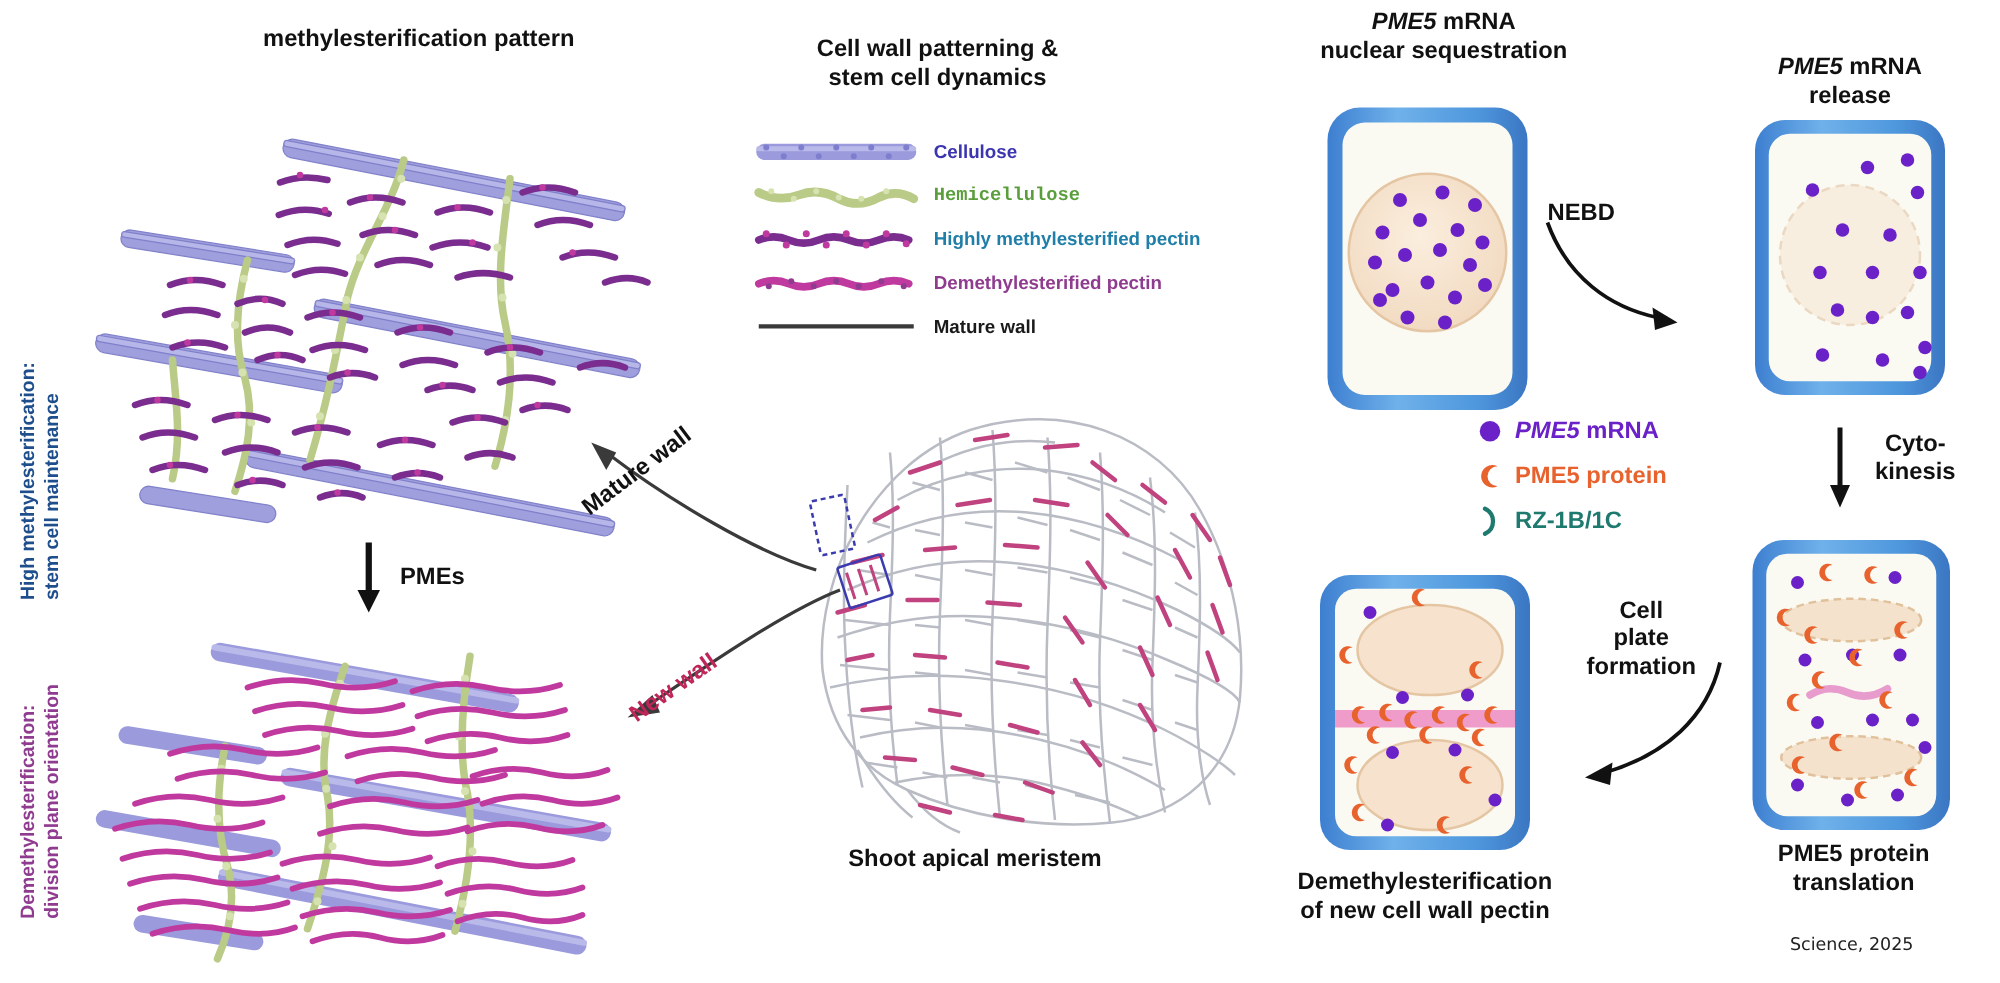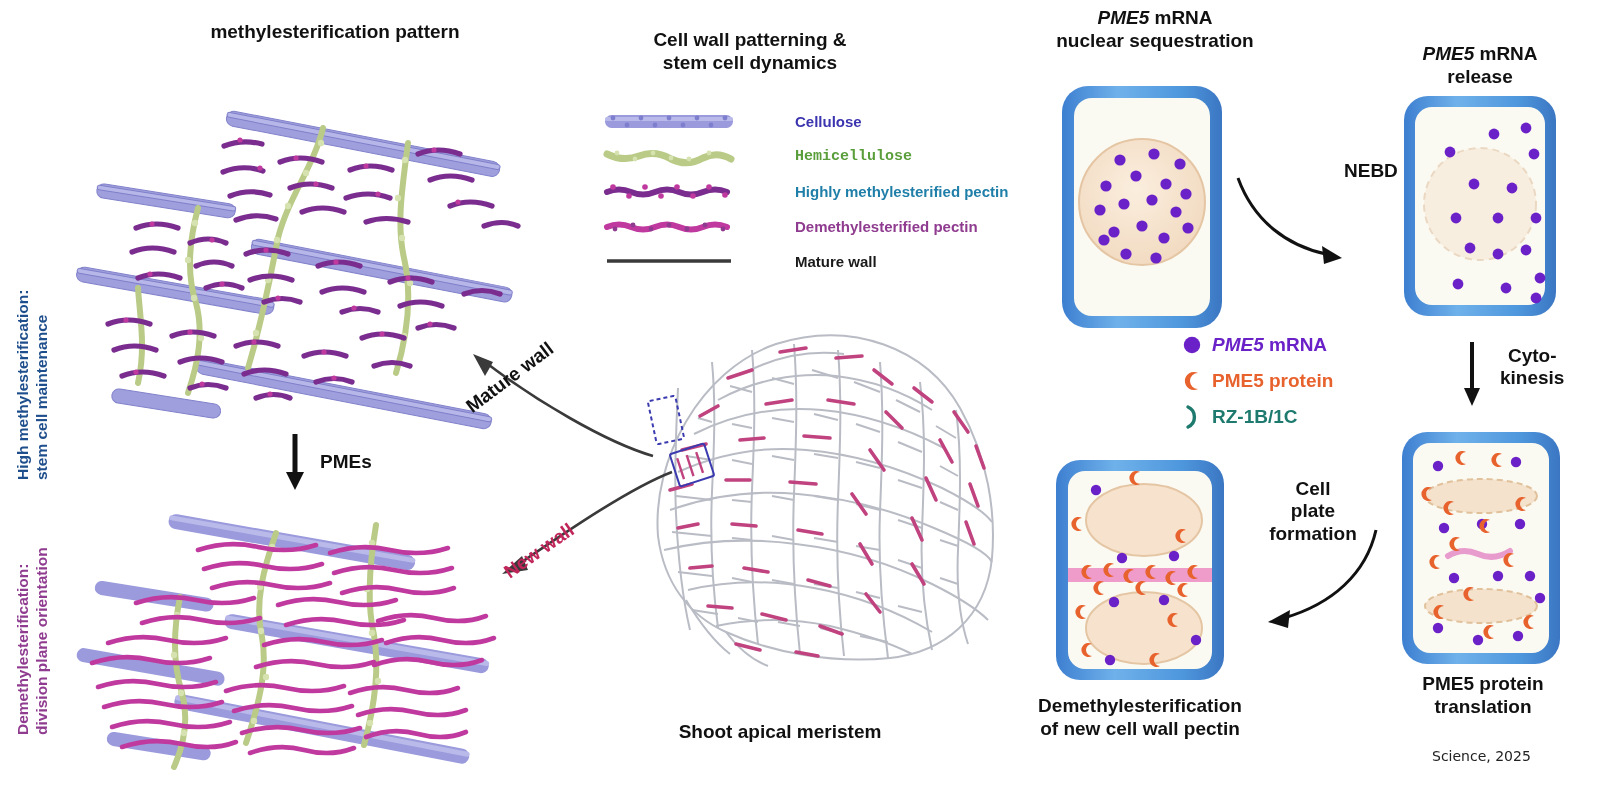--- a/index.html
+++ b/index.html
@@ -9,7 +9,7 @@
   .ttl{font-weight:bold;font-size:19px;line-height:1.22;text-align:center;color:#111;}
   .sidelbl{font-weight:bold;font-size:15.5px;line-height:1.2;white-space:nowrap;
            transform-origin:0 0;}
-  .legrow{display:flex;align-items:center;height:26px;margin-bottom:9px;gap:48px;}
+  .legrow{display:flex;align-items:center;height:26px;margin-bottom:9px;}
   .legsw{width:128px;height:20px;margin-right:14px;flex:0 0 128px;}
   .legtxt{font-weight:bold;font-size:15px;white-space:nowrap;}
   .molrow{display:flex;align-items:center;height:30px;margin-bottom:6px;}

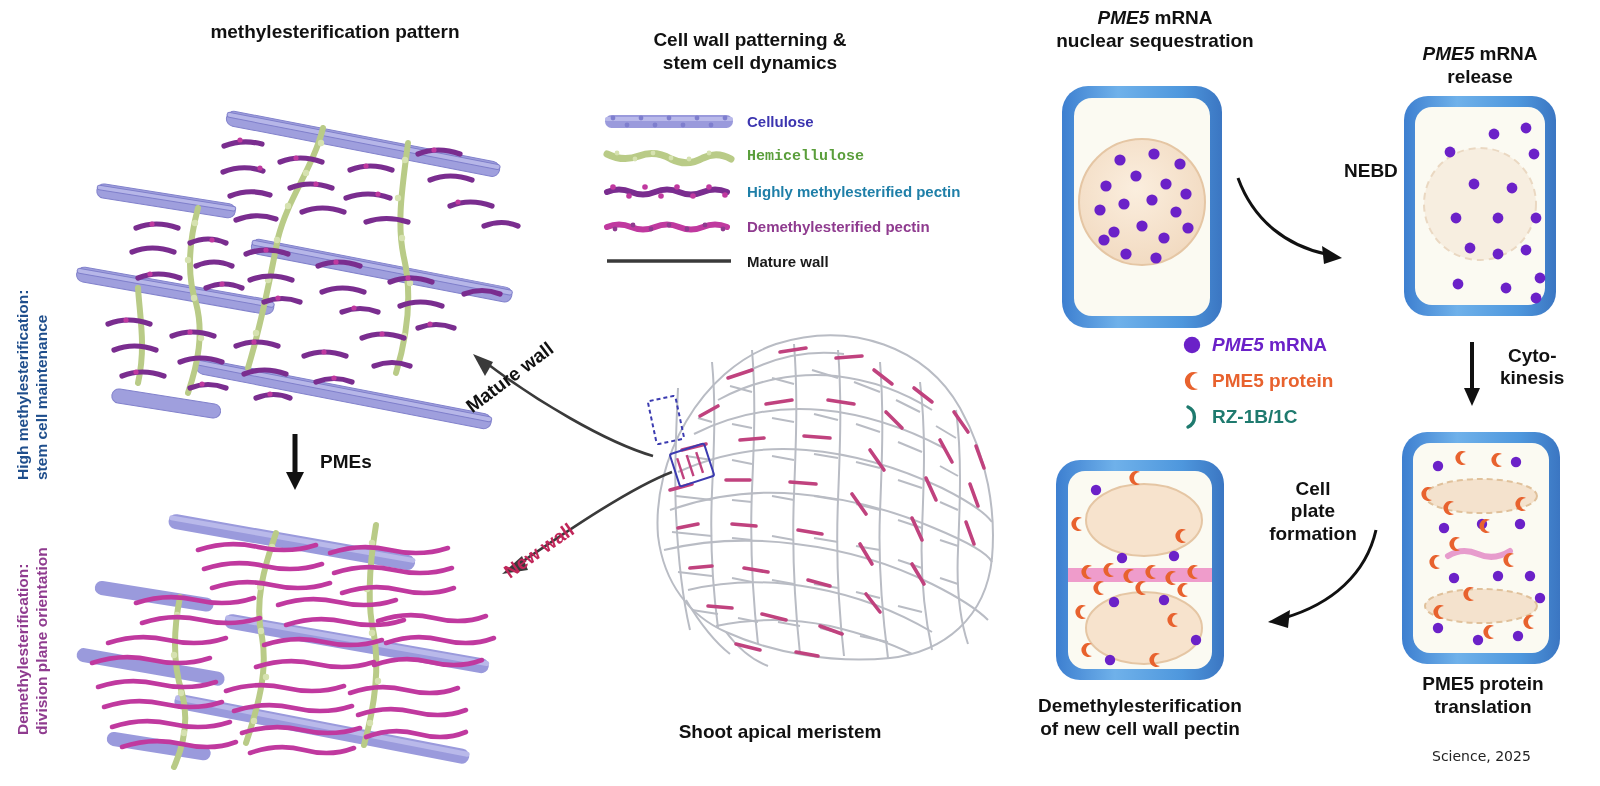--- a/index.html
+++ b/index.html
@@ -566,7 +566,7 @@
   <polygon points="112,98 92,86 94,104" fill="#111"></polygon>
 </svg>
 </div>
-<div class="abs arrlbl" style="left:1344px;top:160px;text-align:center;">NEBD</div>
+<div class="abs arrlbl" style="left:1238px;top:160px;text-align:center;">NEBD</div>
 
 <div class="abs ttl" style="left:1380px;top:42px;width:200px;">
   <div>

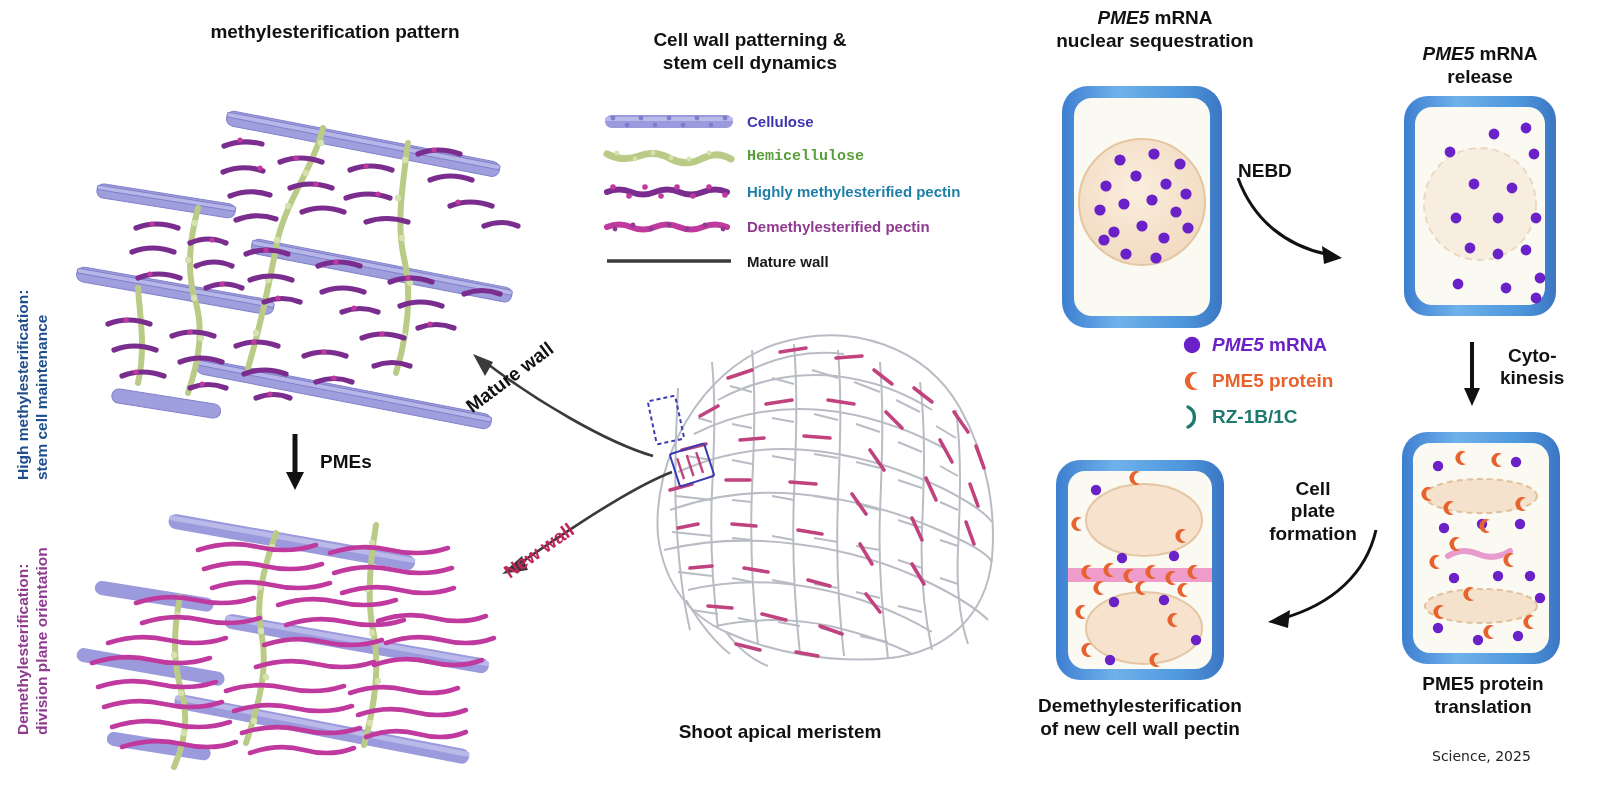--- a/index.html
+++ b/index.html
@@ -511,7 +511,7 @@
 </div>
 <div class="abs arrlbl" style="left:500px;top:565px;transform:rotate(-35deg);transform-origin:0 0;color:#c02659;">New wall</div>
 
-<div class="abs cap" style="left:620px;top:720px;width:320px;">Shoot apical meristem</div>
+<div class="abs cap" style="left:620px;top:676px;width:320px;">Shoot apical meristem</div>
 
 <div class="abs ttl" style="left:1015px;top:6px;width:280px;">
   <div>

